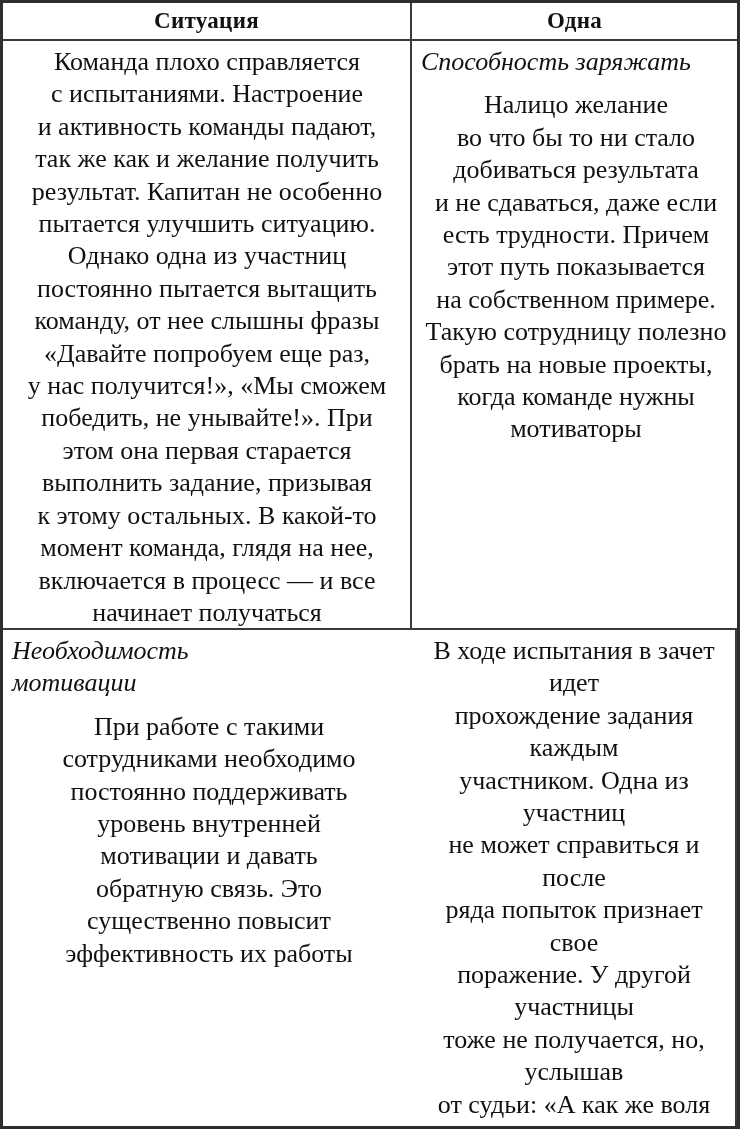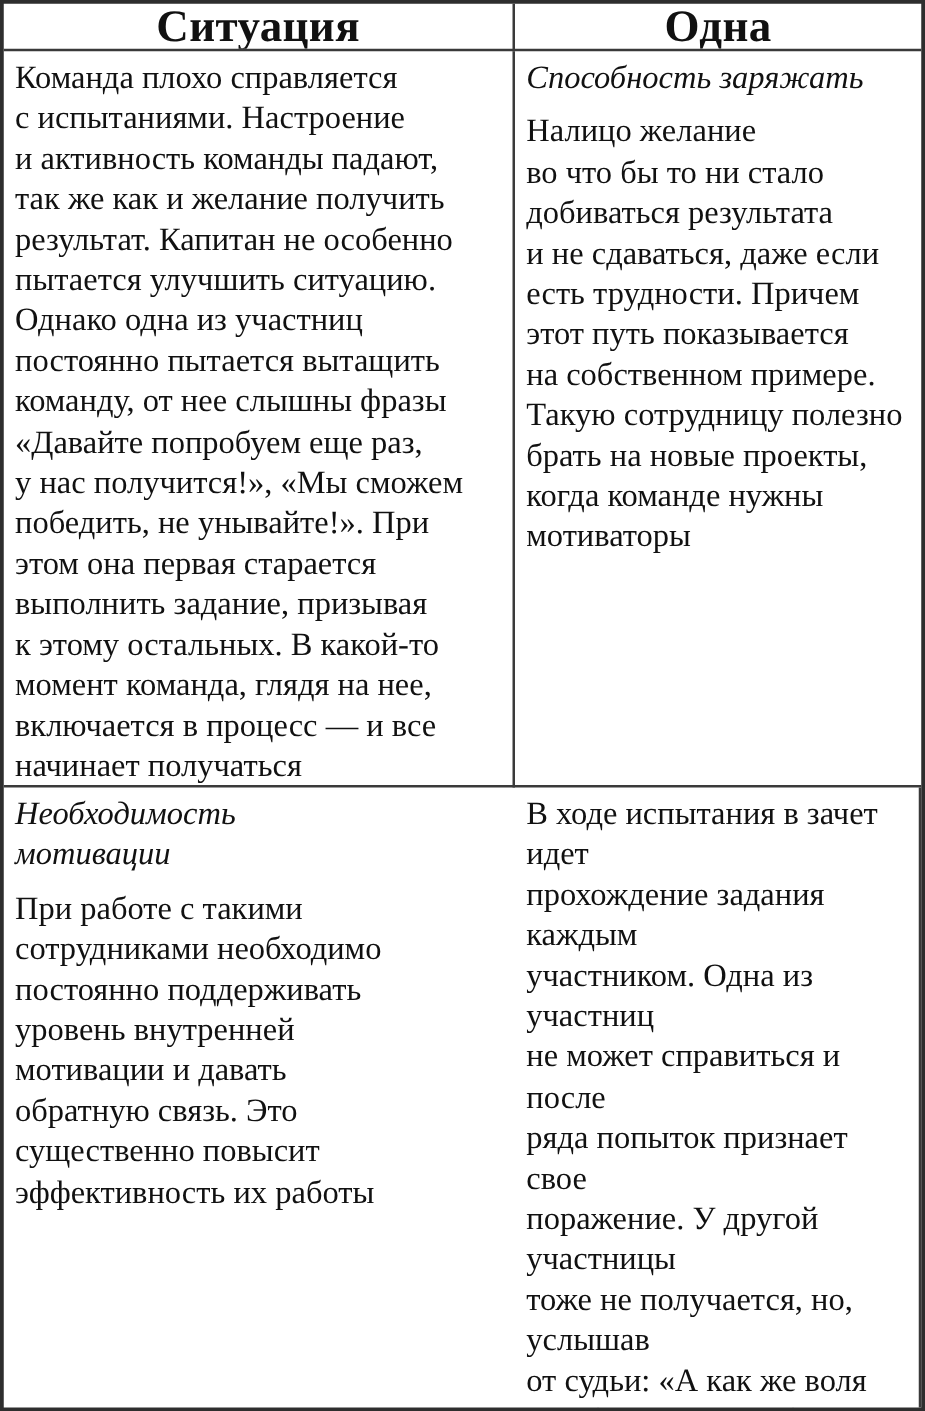--- a/index.html
+++ b/index.html
@@ -24,7 +24,7 @@
   .cell.row1  { border-bottom: 2px solid #3a3a3a; }
   .head {
     font-weight: bold;
-    font-size: 36px;
+    font-size: 23px;
     display: flex;
     align-items: center;
     justify-content: center;

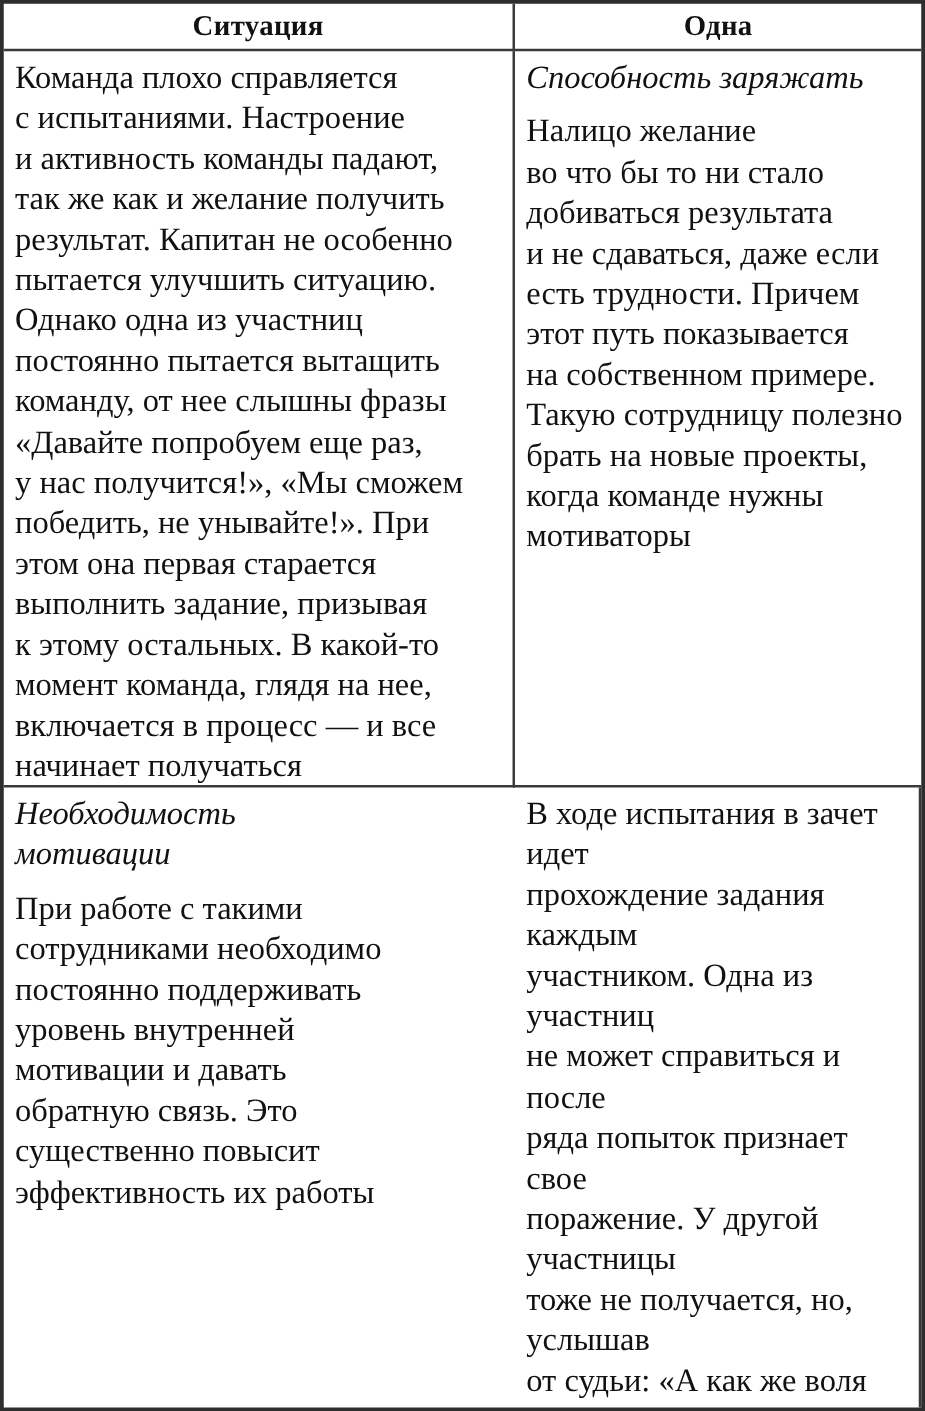--- a/index.html
+++ b/index.html
@@ -36,7 +36,7 @@
     padding: 5px 8px 4px 9px;
   }
   .body.right { padding-right: 6px; }
-  .prewrap { white-space: pre-line; }
+  .prewrap { white-space: pre-line; text-align: center; }
   .concl-heading {
     font-style: italic;
     white-space: pre-line;

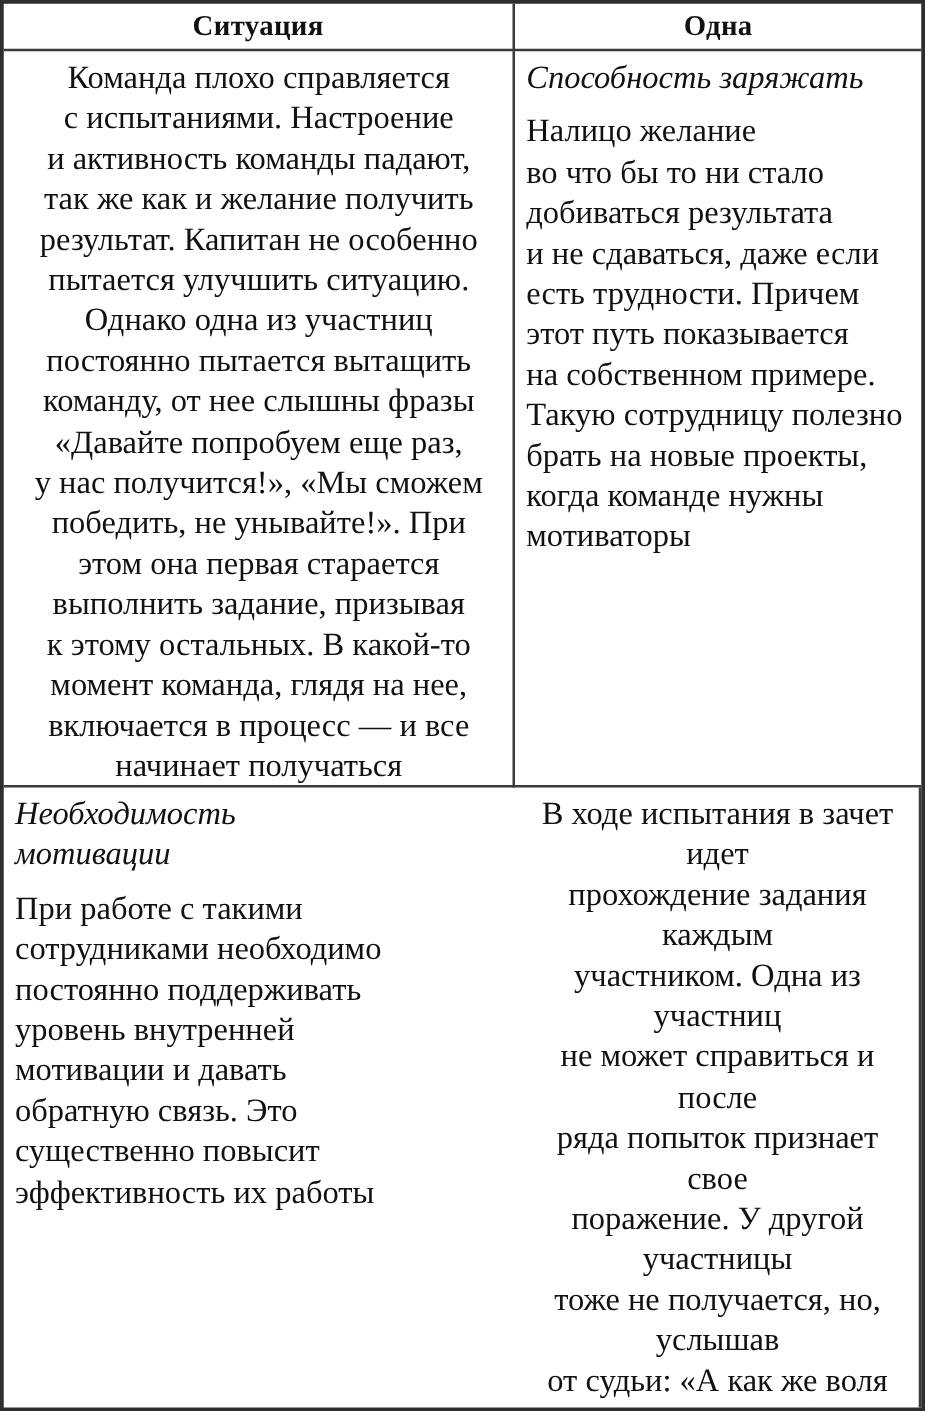--- a/index.html
+++ b/index.html
@@ -42,7 +42,7 @@
     white-space: pre-line;
     margin-bottom: 11px;
   }
-  .concl-body { white-space: pre-line; }
+  .concl-body { white-space: pre-line; text-align: center; }
 </style>
 </head>
 <body>

